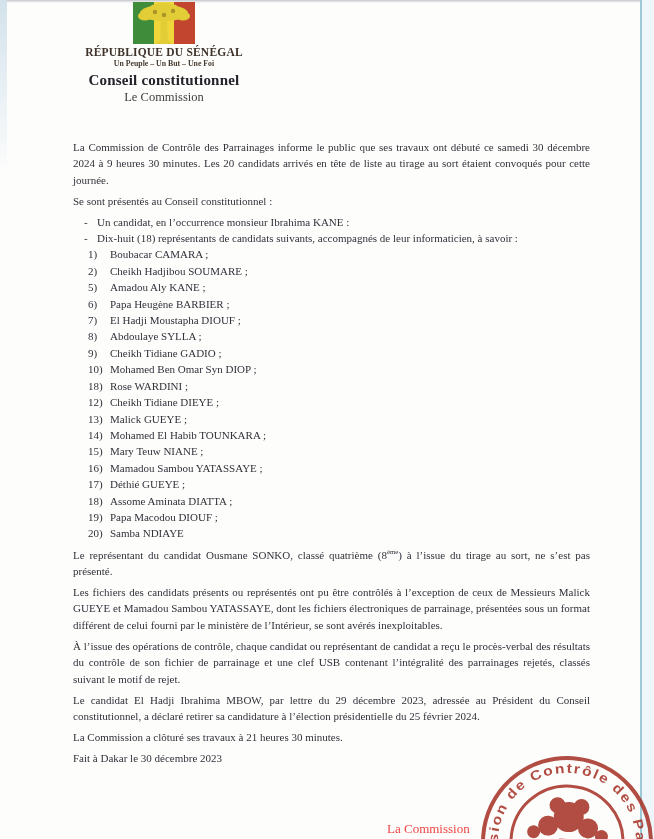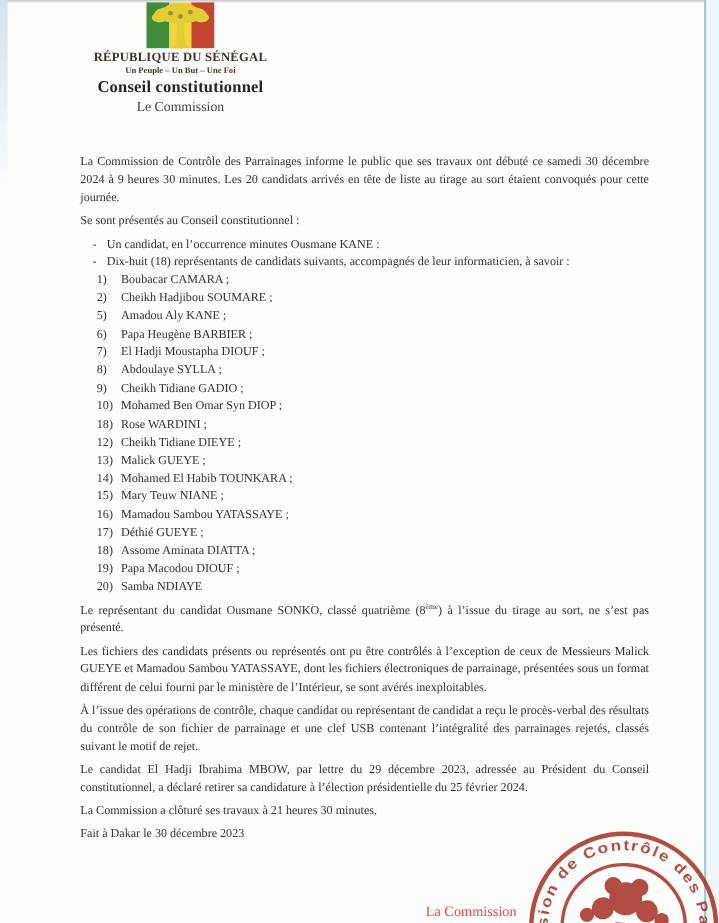--- a/index.html
+++ b/index.html
@@ -90,7 +90,7 @@
 
         <div class="bullet-row">
           <span class="bullet-marker">-</span>
-          <span class="bullet-text">Un candidat, en l’occurrence minutes Ousmane KANE :</span>
+          <span class="bullet-text">Un candidat, en l’occurrence monsieur Ibrahima KANE :</span>
         </div>
 
         <div class="bullet-row">

